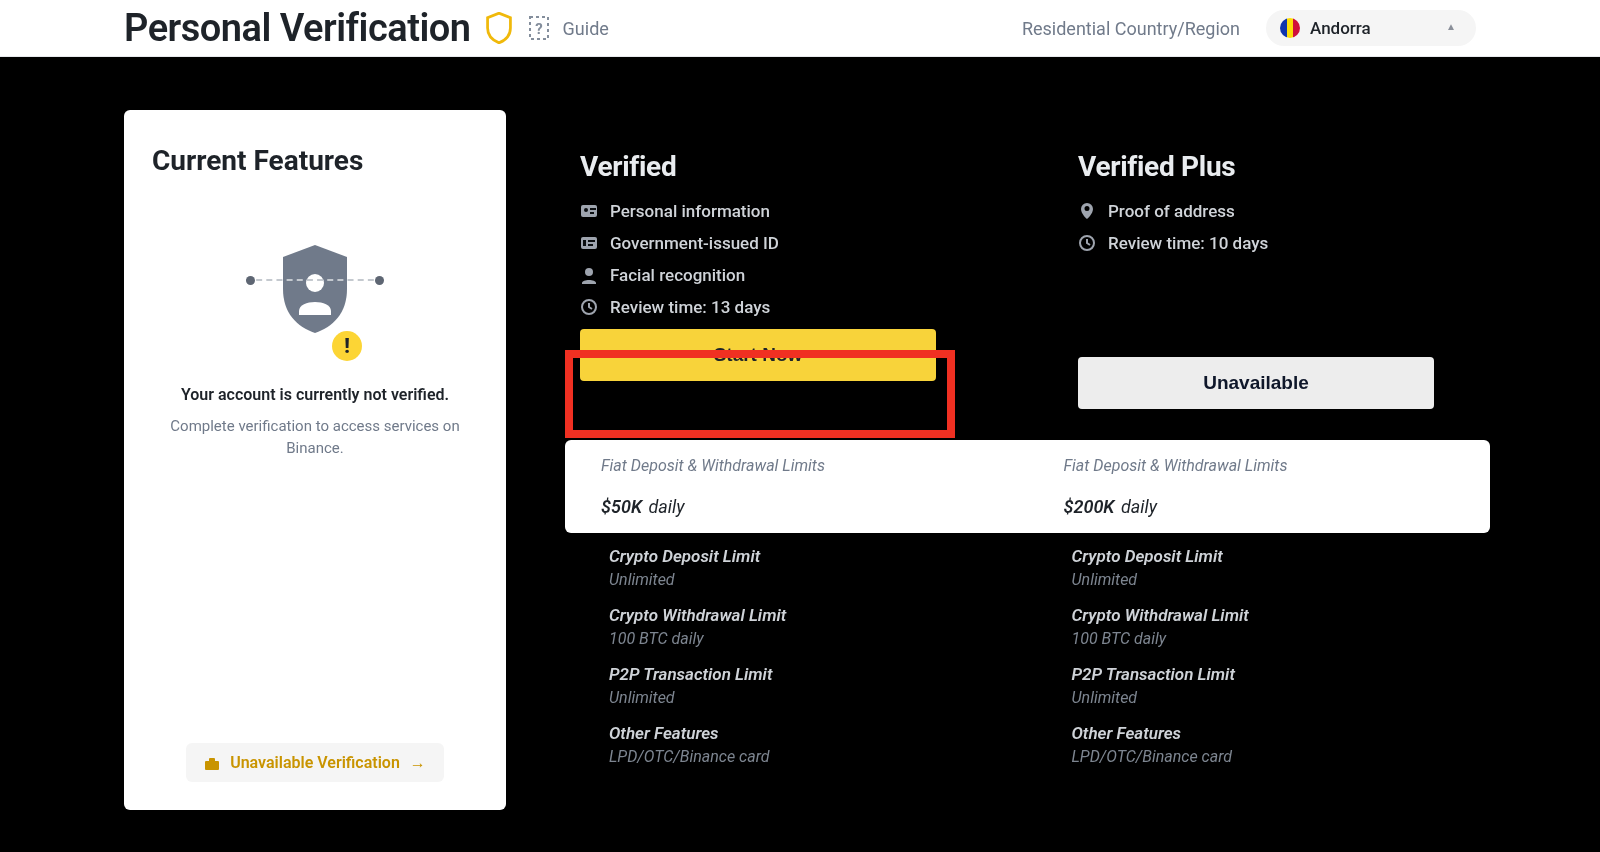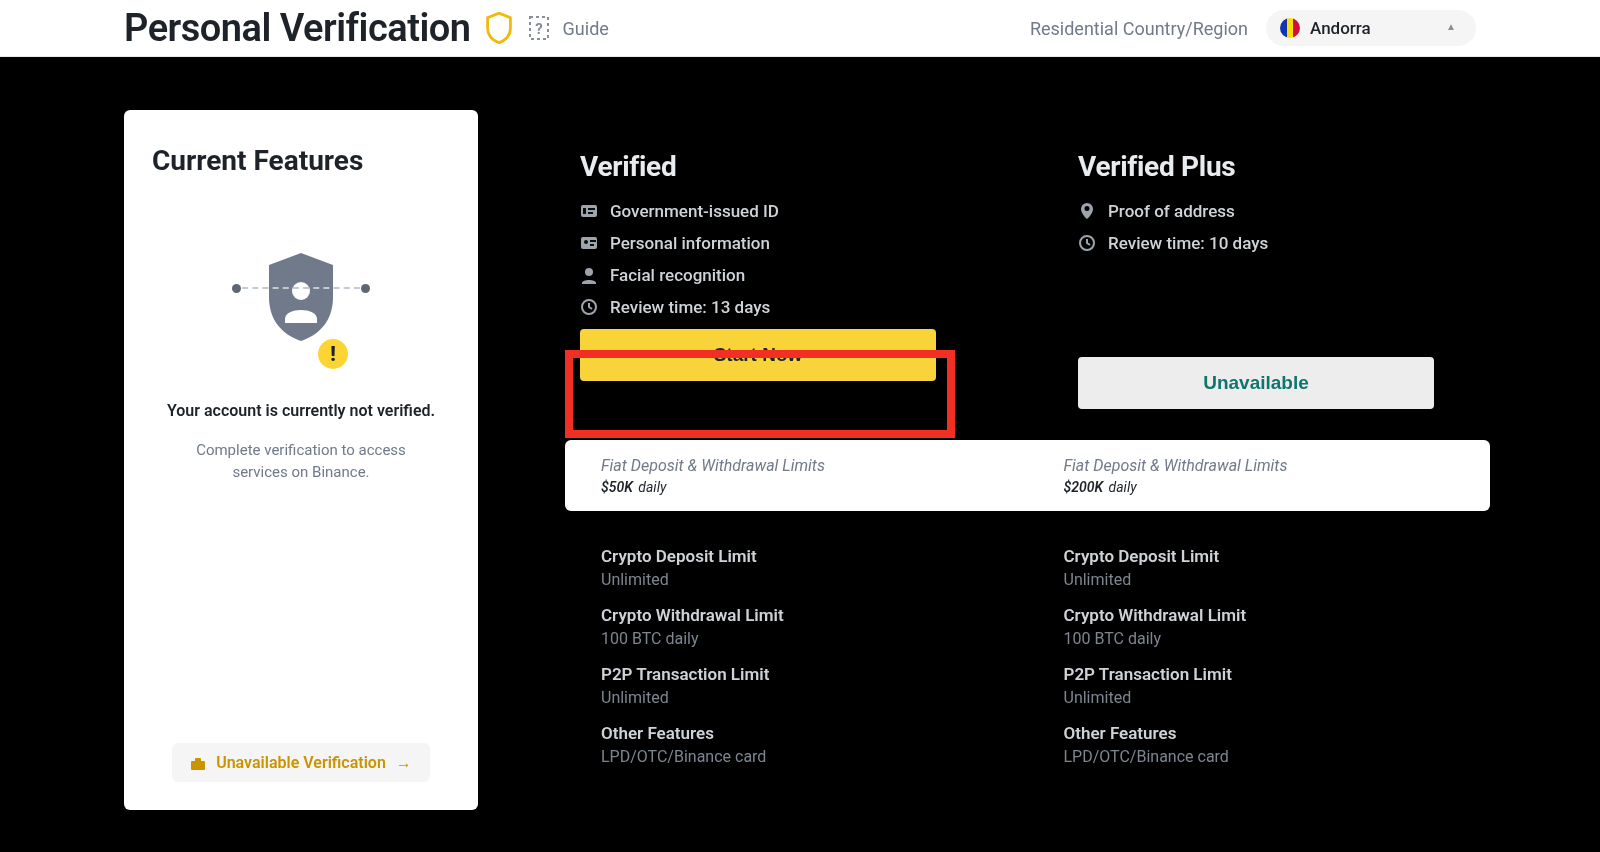--- a/index.html
+++ b/index.html
@@ -43,7 +43,7 @@
   .help-sm { width:24px; height:28px; }
   .guide-link { margin-left:12px; color:var(--muted); font-size:18px; }
 
-  .top-right { margin-left:auto; display:flex; align-items:center; gap:18px; }
+  .top-right { margin-left:auto; display:flex; align-items:center; gap:26px; }
   .country-label { color:var(--muted); font-size:18px; }
   .country-select {
     background:#f5f5f5; border-radius:999px;

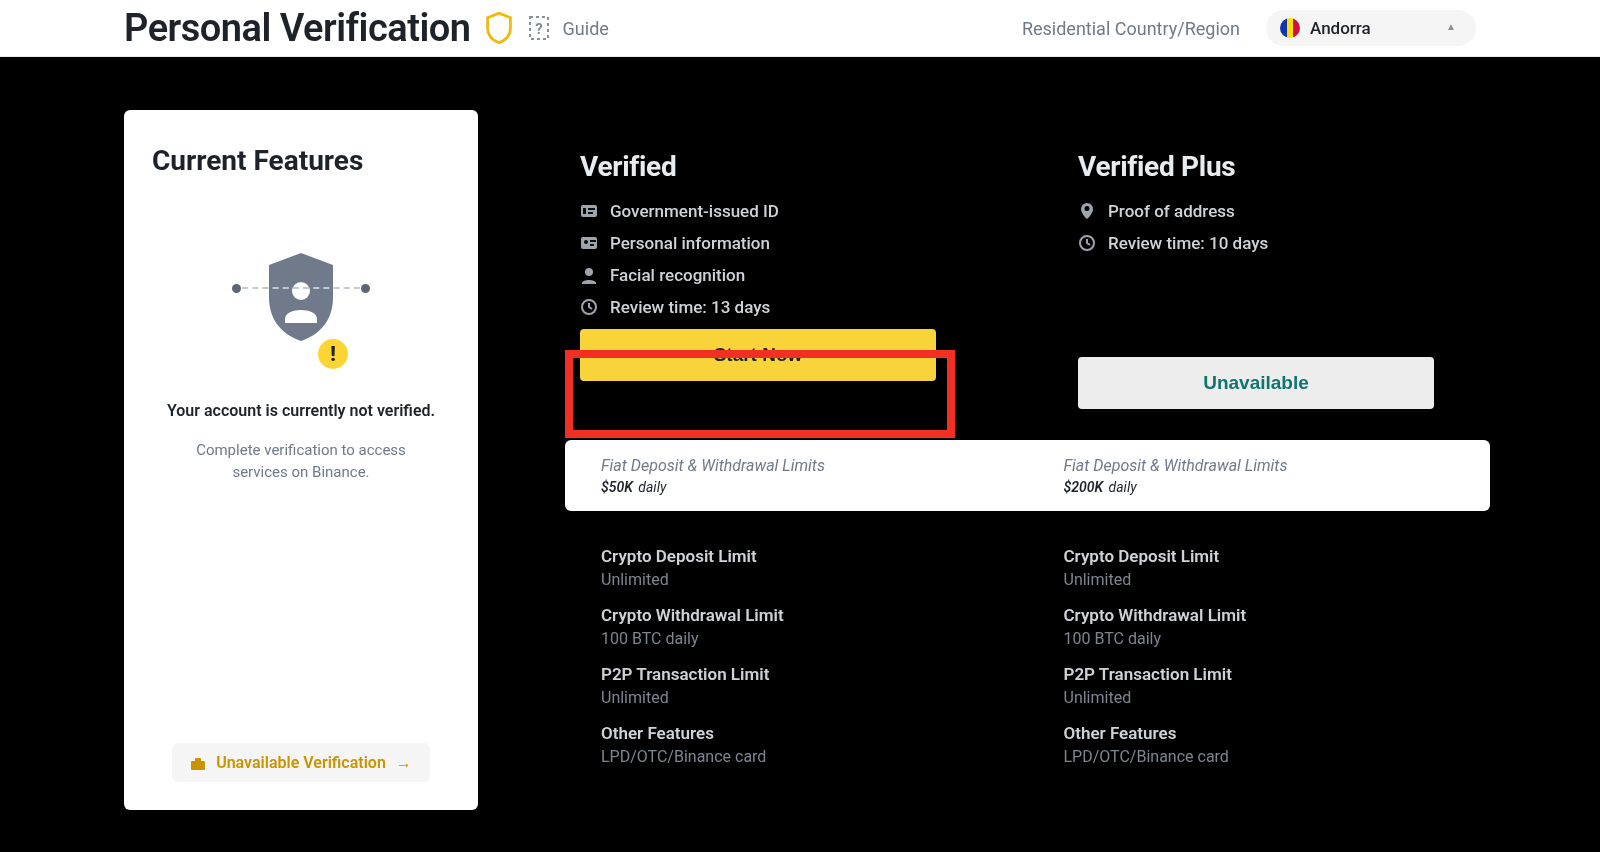--- a/index.html
+++ b/index.html
@@ -61,13 +61,12 @@
   
   .sidebar {
     position:absolute; top:110px; left:124px;
-    width:354px; height:700px; 
+    width:382px; height:700px; 
     background:var(--card-bg);
     border-radius:6px;
     padding:28px 28px 0 28px;
     display:flex; flex-direction:column;
     box-shadow:0 0 0 1px rgba(0,0,0,0.04);
-    gap:8px;
   }
   .sidebar h2 { margin:6px 0 24px 0; font-size:28px; font-weight:700; color:var(--text); }
   .shield-illus { align-self:center; margin-top:40px; margin-bottom:18px; width:110px; height:120px; position:relative; }

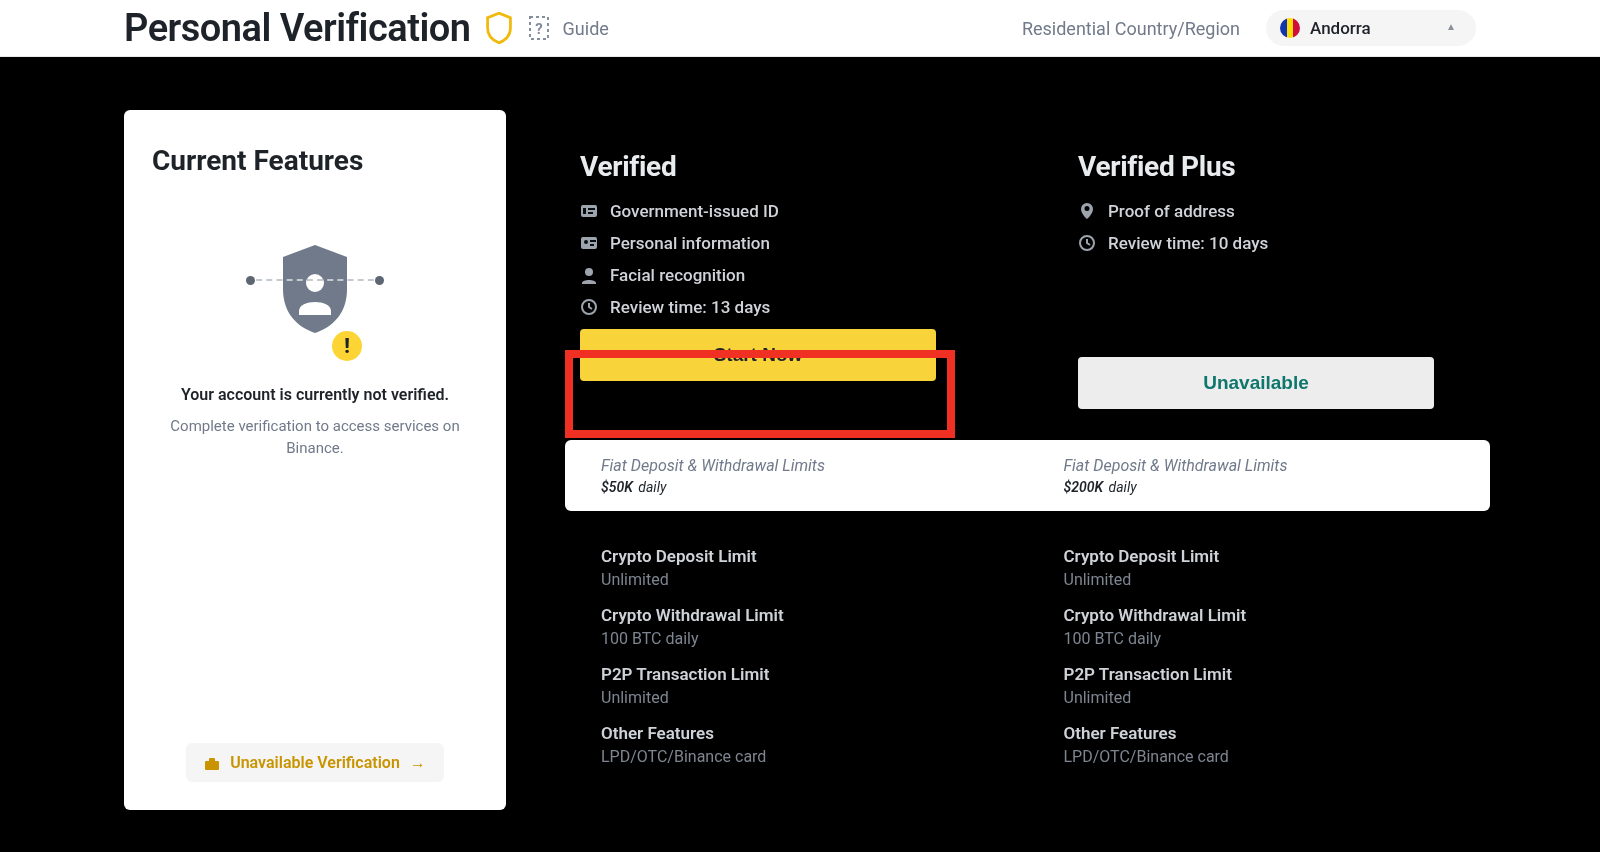--- a/index.html
+++ b/index.html
@@ -222,23 +222,23 @@
         <span class="ic">
           <svg viewBox="0 0 18 18" fill="#9ea4ae">
               <rect x="1" y="3" width="16" height="12" rx="2"></rect>
+              <circle cx="6" cy="8" r="2" fill="#0b0e11"></circle>
+              <rect x="10" y="6" width="6" height="2" fill="#0b0e11"></rect>
+              <rect x="10" y="10" width="4" height="2" fill="#0b0e11"></rect>
+            </svg>
+        </span>
+        <span>Personal information</span>
+      </div>
+      <div class="req">
+        <span class="ic">
+          <svg viewBox="0 0 18 18" fill="#9ea4ae">
+              <rect x="1" y="3" width="16" height="12" rx="2"></rect>
               <rect x="3" y="6" width="3" height="6" fill="#0b0e11"></rect>
               <rect x="8" y="6" width="7" height="2" fill="#0b0e11"></rect>
               <rect x="8" y="10" width="5" height="2" fill="#0b0e11"></rect>
             </svg>
         </span>
         <span>Government-issued ID</span>
-      </div>
-      <div class="req">
-        <span class="ic">
-          <svg viewBox="0 0 18 18" fill="#9ea4ae">
-              <rect x="1" y="3" width="16" height="12" rx="2"></rect>
-              <circle cx="6" cy="8" r="2" fill="#0b0e11"></circle>
-              <rect x="10" y="6" width="6" height="2" fill="#0b0e11"></rect>
-              <rect x="10" y="10" width="4" height="2" fill="#0b0e11"></rect>
-            </svg>
-        </span>
-        <span>Personal information</span>
       </div>
       <div class="req">
         <span class="ic">

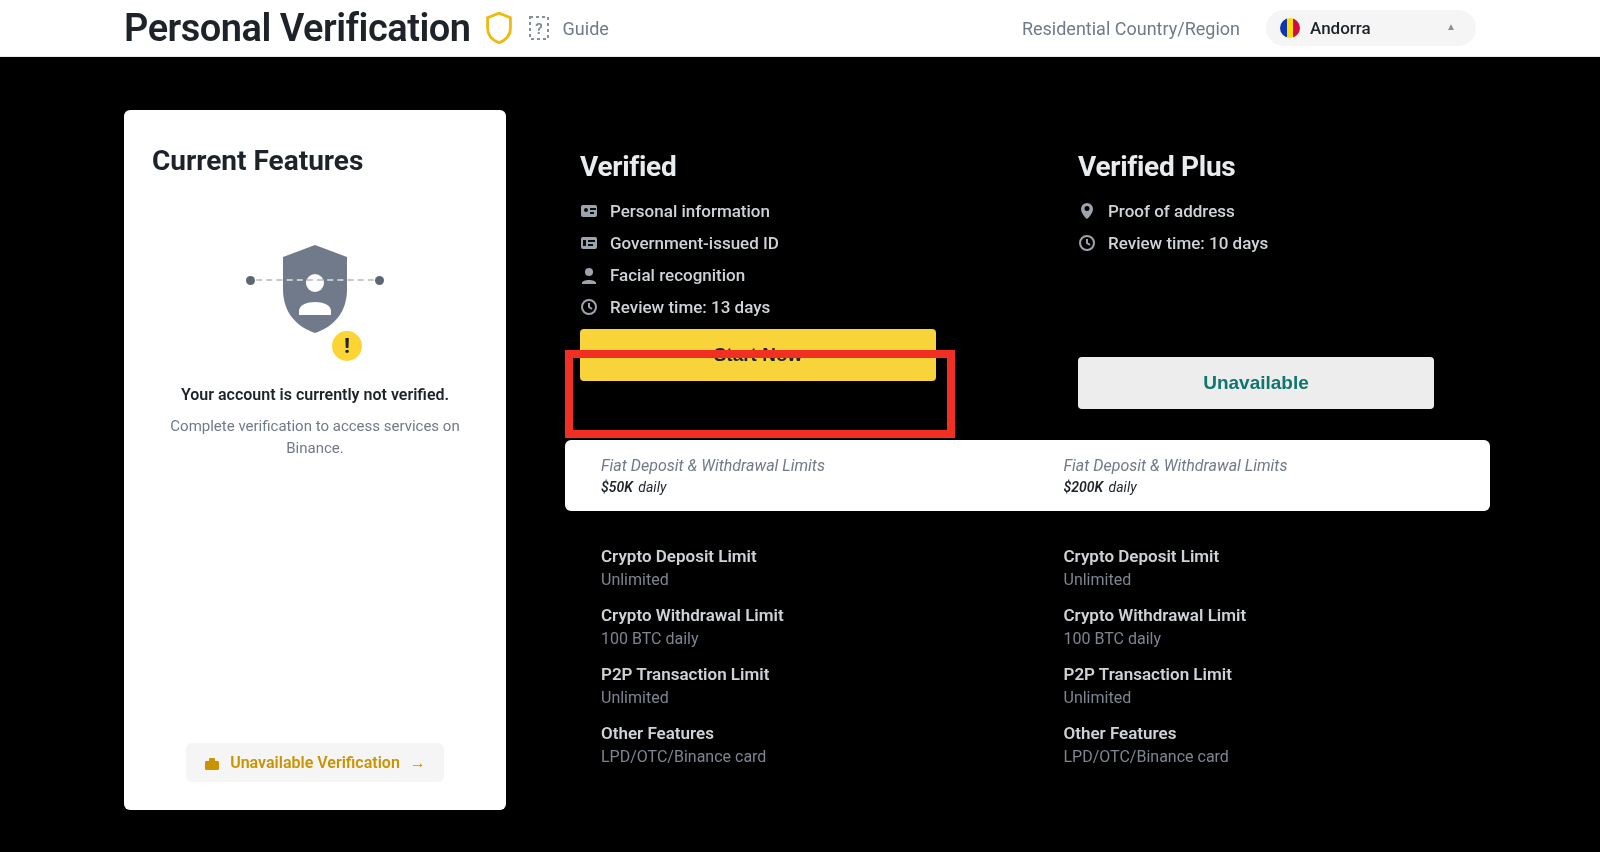--- a/index.html
+++ b/index.html
@@ -104,7 +104,7 @@
   }
   .cta-unavail {
     width:356px; height:52px;
-    background:#ededed; color:#0f766e;
+    background:#ededed; color:#0f172a;
     display:flex; align-items:center; justify-content:center;
     font-size:19px; font-weight:600; border-radius:4px;
     border:none;

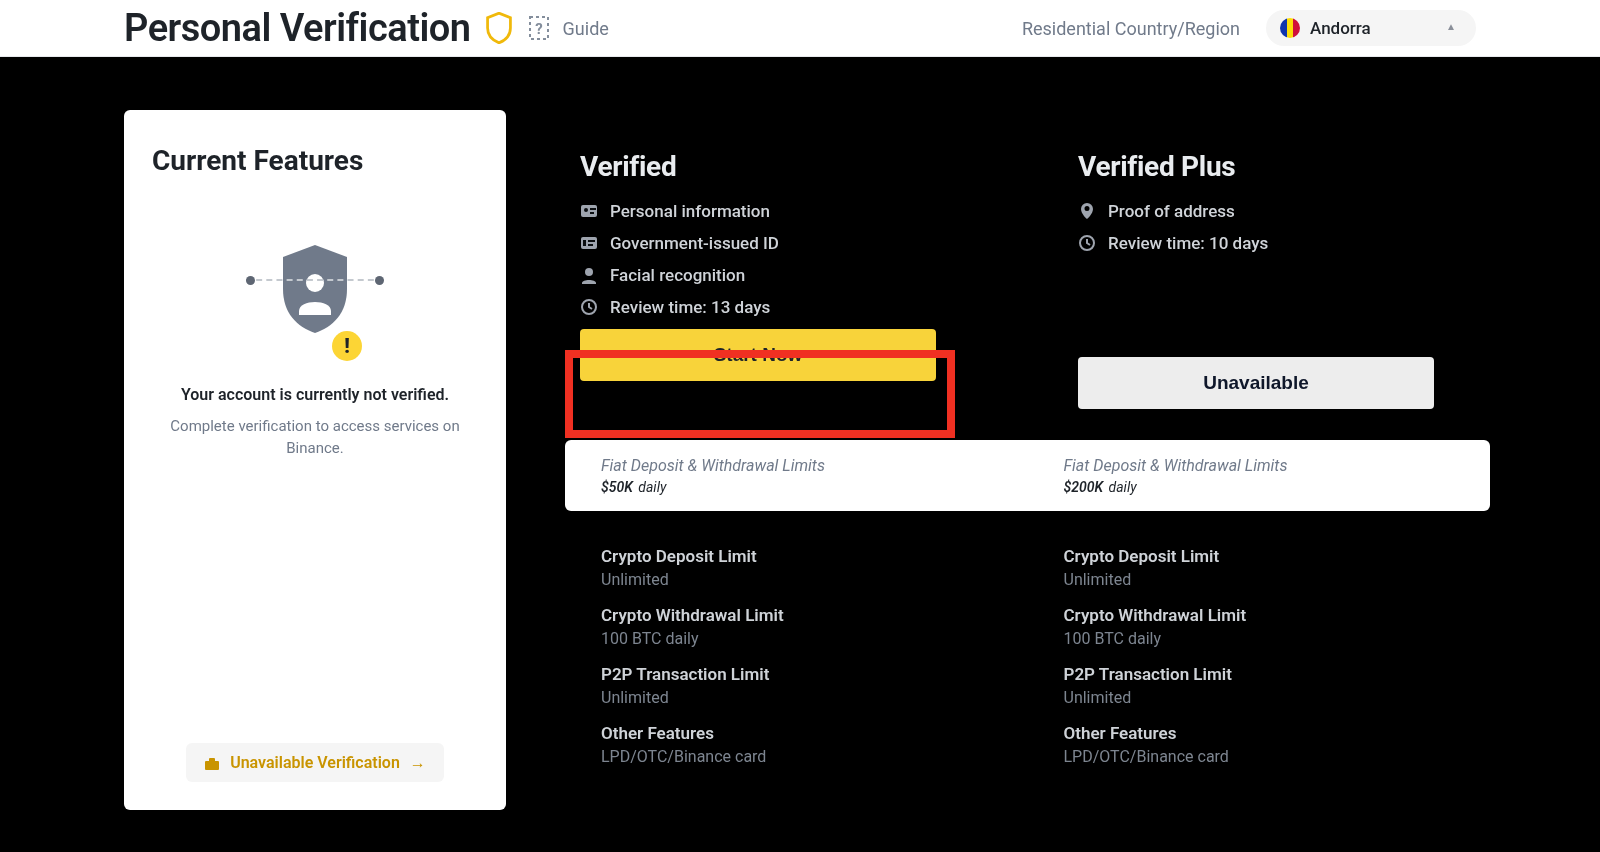--- a/index.html
+++ b/index.html
@@ -127,7 +127,7 @@
   }
   .band-col { padding:4px 36px; }
   .band-label { color:#707a8a; font-size:16px; }
-  .band-val { color:#1e2329; font-size:14px; font-weight:600; margin-top:4px; }
+  .band-val { color:#1e2329; font-size:18px; font-weight:600; margin-top:21px; }
   .band-val .unit { font-weight:400; color:#1e2329; margin-left:2px; }
 
   .lower { position:absolute; top:420px; left:45px; right:-14px;

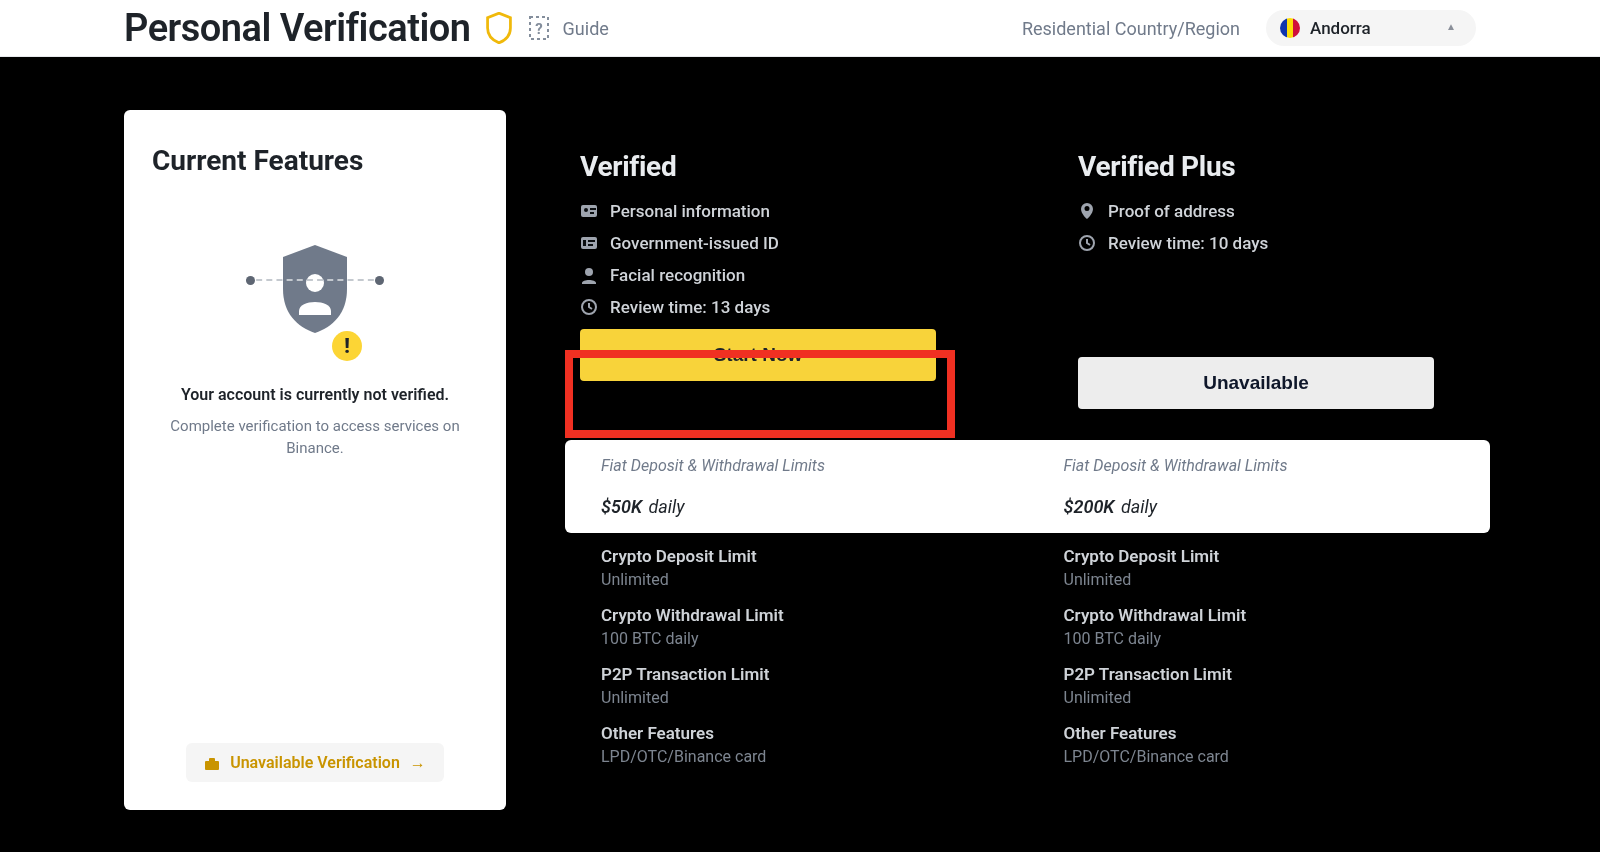--- a/index.html
+++ b/index.html
@@ -134,7 +134,7 @@
     display:grid; grid-template-columns:1fr 1fr; gap:0 0;
   }
   .lower .col { padding:0 36px; }
-  .lim-group { margin:16px 0 4px 0; }
+  .lim-group { margin:16px 0 4px 8px;font-style:italic; }
   .lim-label { color:#cfd3d8; font-size:17px; font-weight:600; }
   .lim-val { color:#7d8590; font-size:16px; margin-top:4px; }
 

